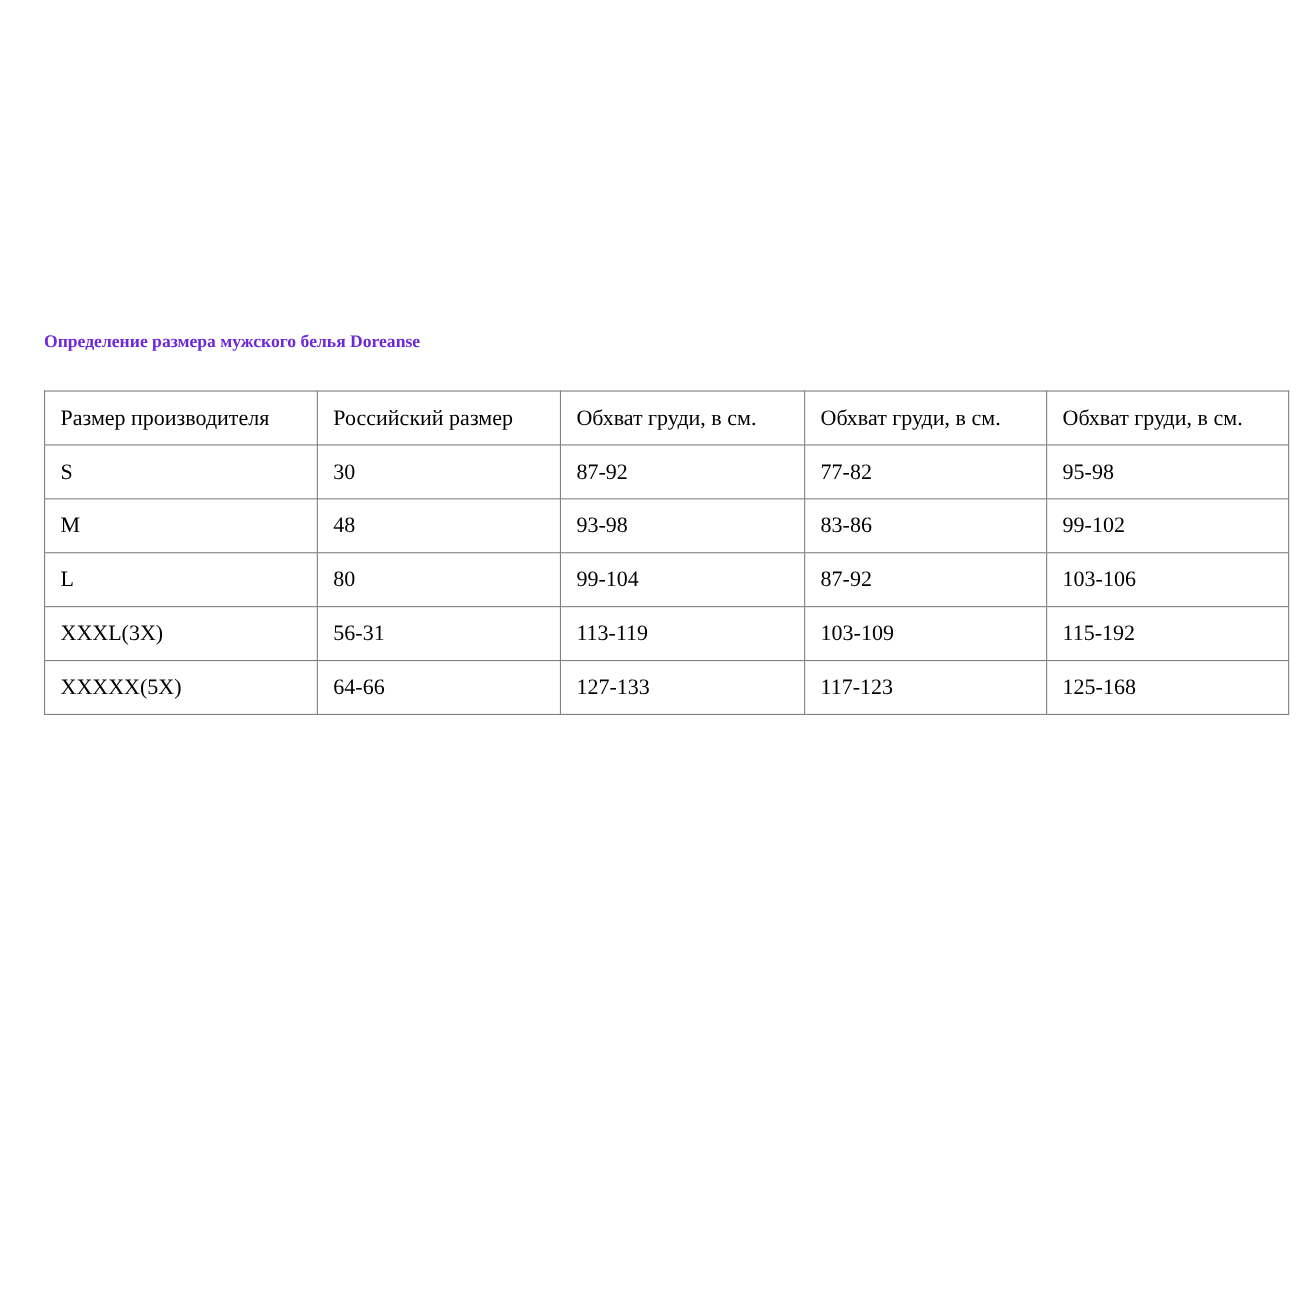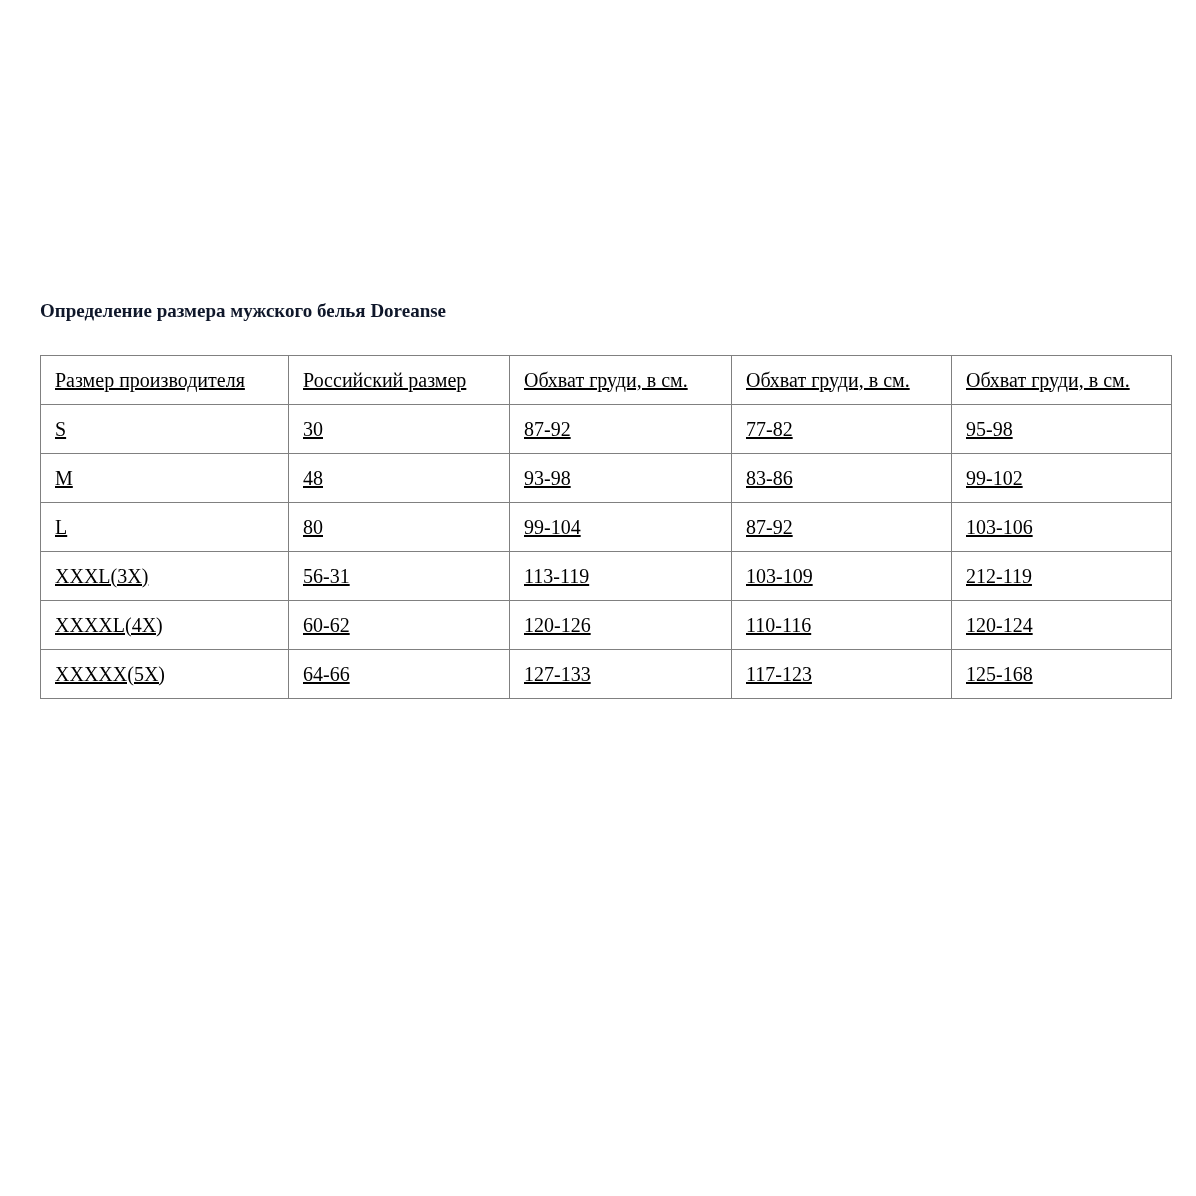--- a/index.html
+++ b/index.html
@@ -17,11 +17,11 @@
     padding: 298px 25px 0 40px;
   }
   .doc-title {
-    font-size: 19px;
+    font-size: 16px;
     line-height: 26px;
     font-weight: bold;
     margin: 0 0 31px 0;
-    color: #0f172a;
+    color: #6d28d9;
   }
   table.size-table {
     border-collapse: collapse;

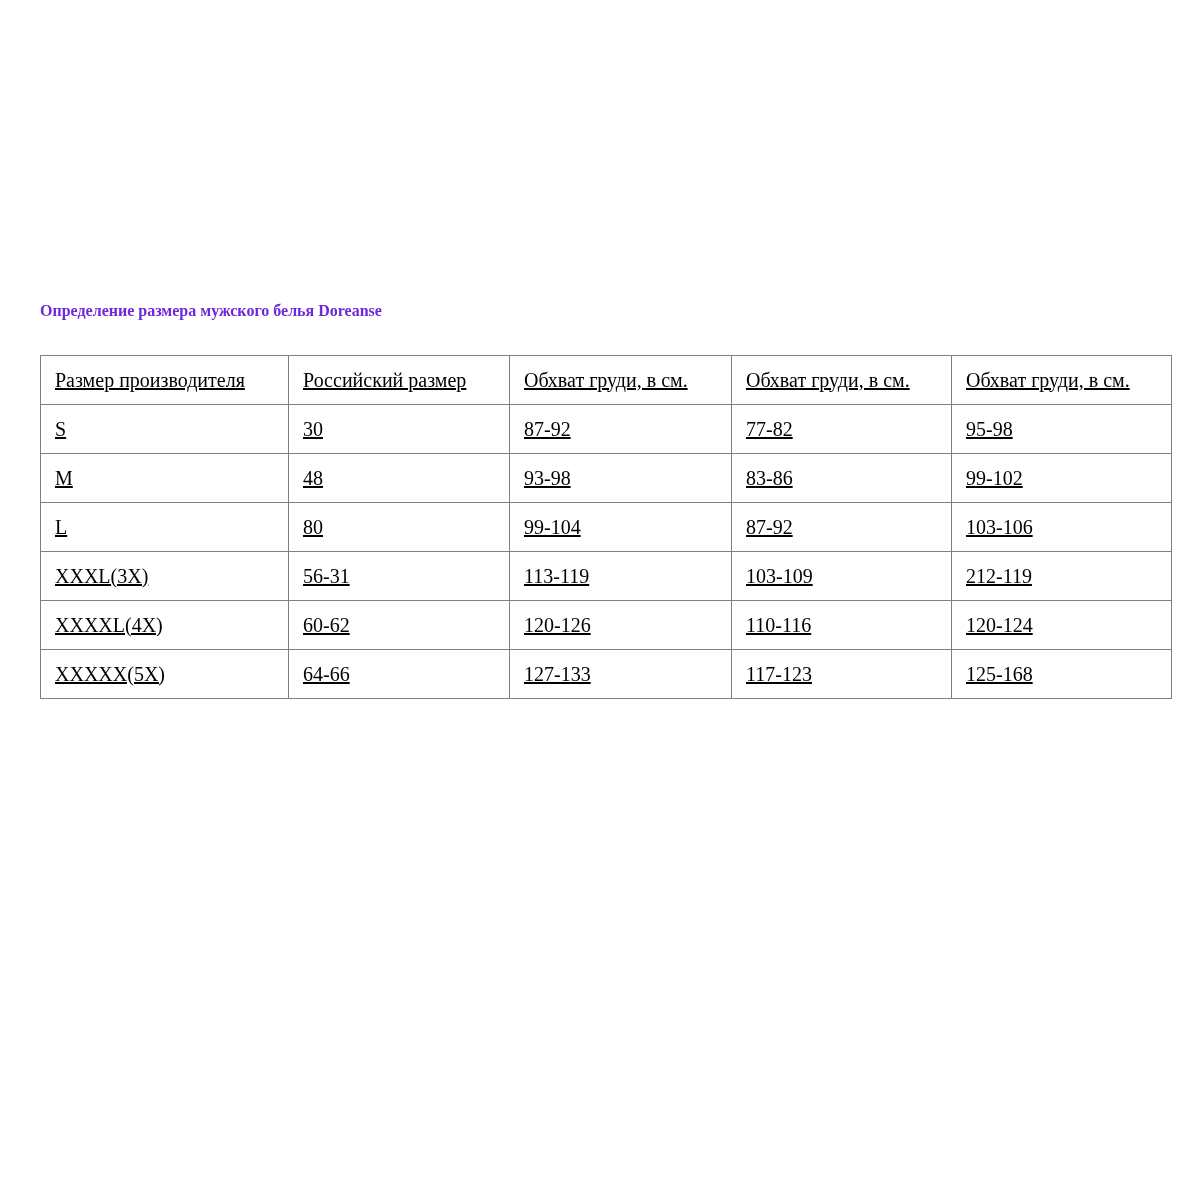--- a/index.html
+++ b/index.html
@@ -27,7 +27,6 @@
     border-collapse: collapse;
     table-layout: fixed;
     width: 1131px;
-    text-decoration: underline;
   }
   table.size-table th,
   table.size-table td {

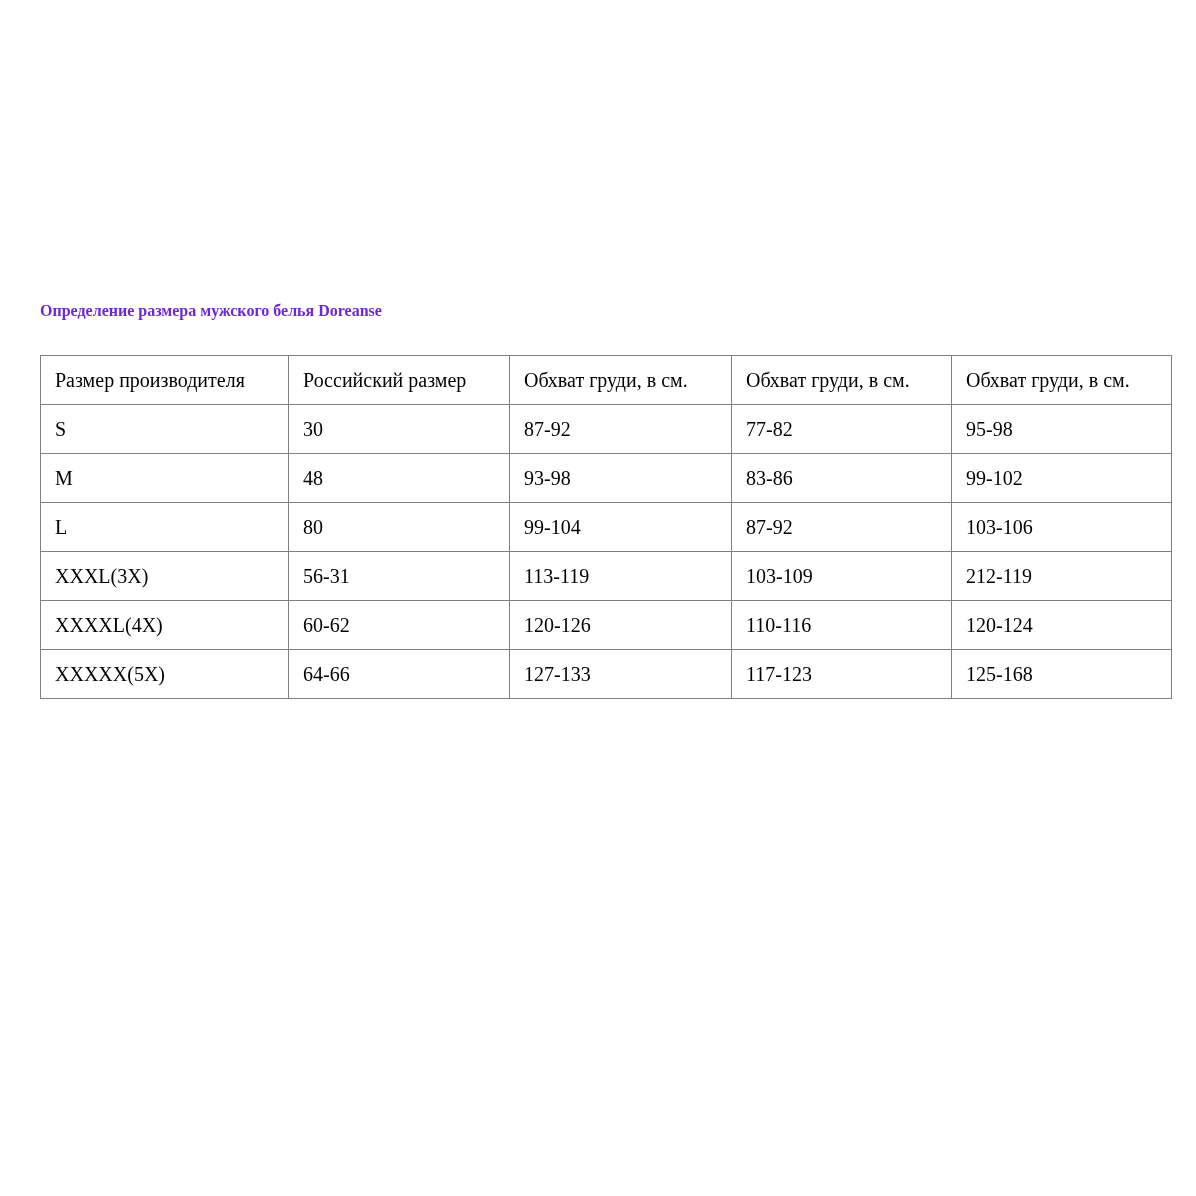--- a/index.html
+++ b/index.html
@@ -99,7 +99,7 @@
         <td>56-31</td>
         <td>113-119</td>
         <td>103-109</td>
-        <td>212-119</td>
+        <td>115-192</td>
       </tr>
       <tr>
         <td>XXXXL(4X)</td>

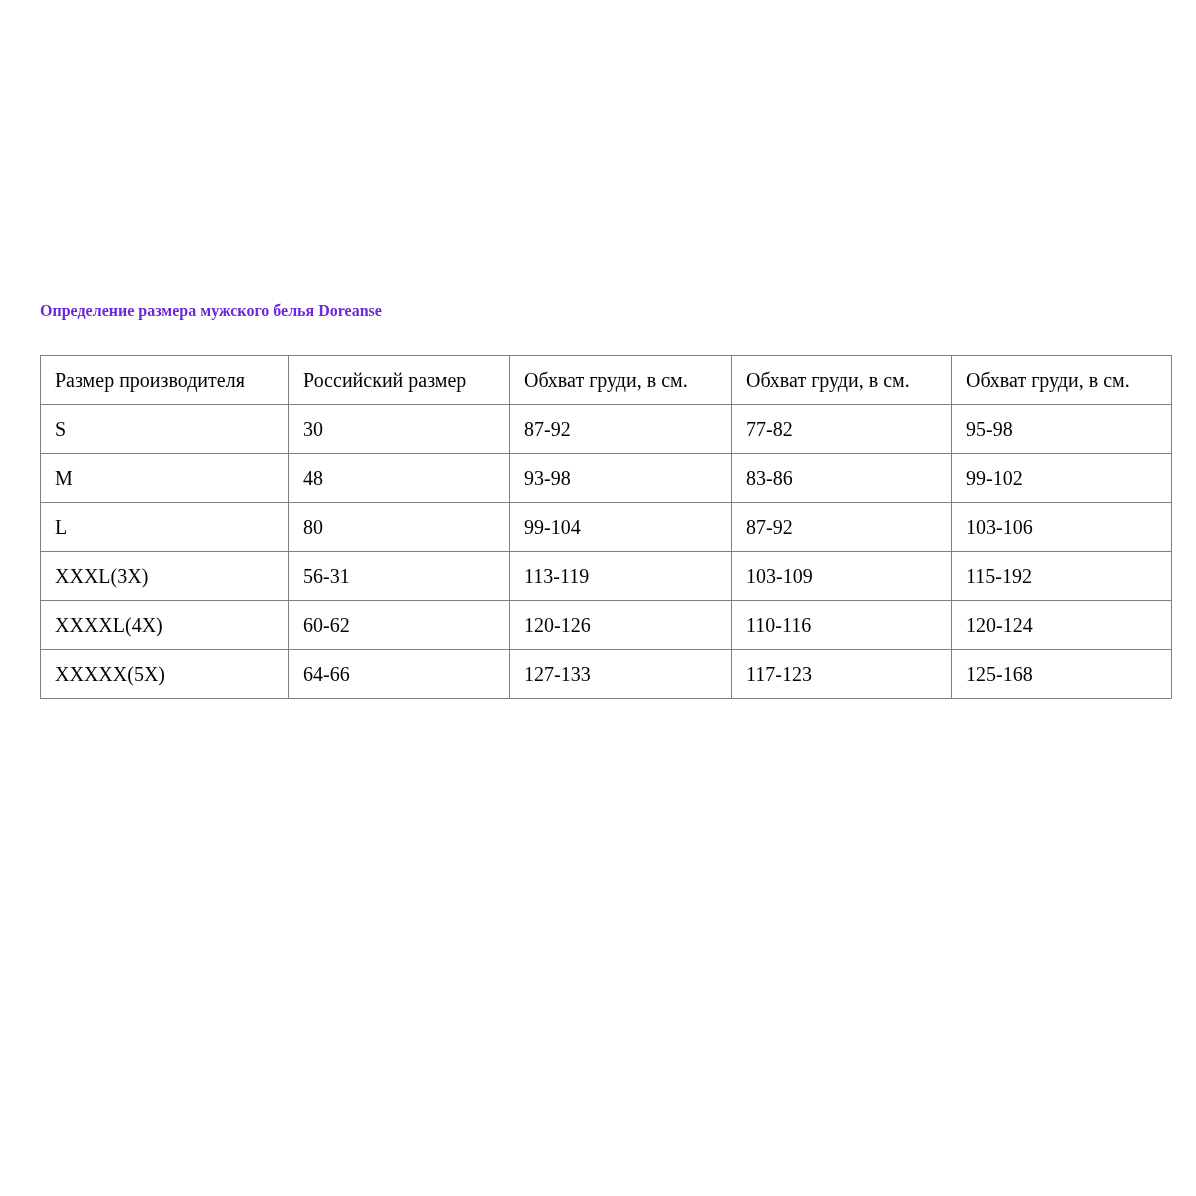--- a/index.html
+++ b/index.html
@@ -102,13 +102,6 @@
         <td>115-192</td>
       </tr>
       <tr>
-        <td>XXXXL(4X)</td>
-        <td>60-62</td>
-        <td>120-126</td>
-        <td>110-116</td>
-        <td>120-124</td>
-      </tr>
-      <tr>
         <td>XXXXX(5X)</td>
         <td>64-66</td>
         <td>127-133</td>

